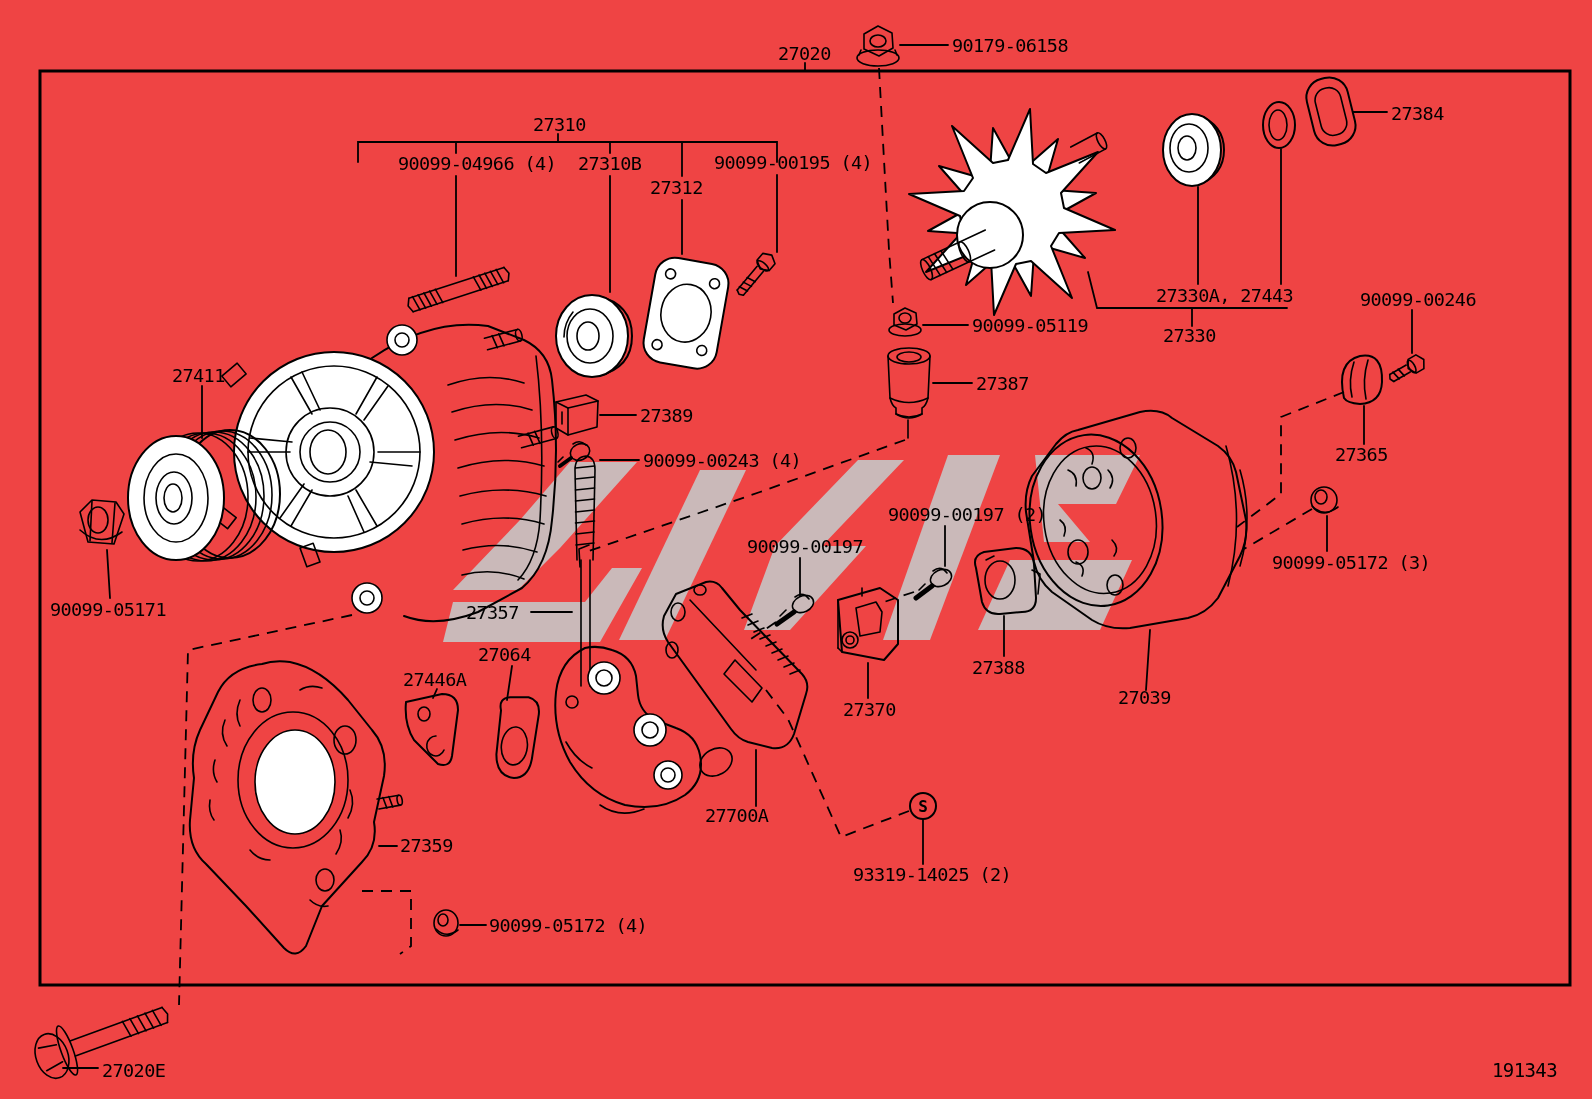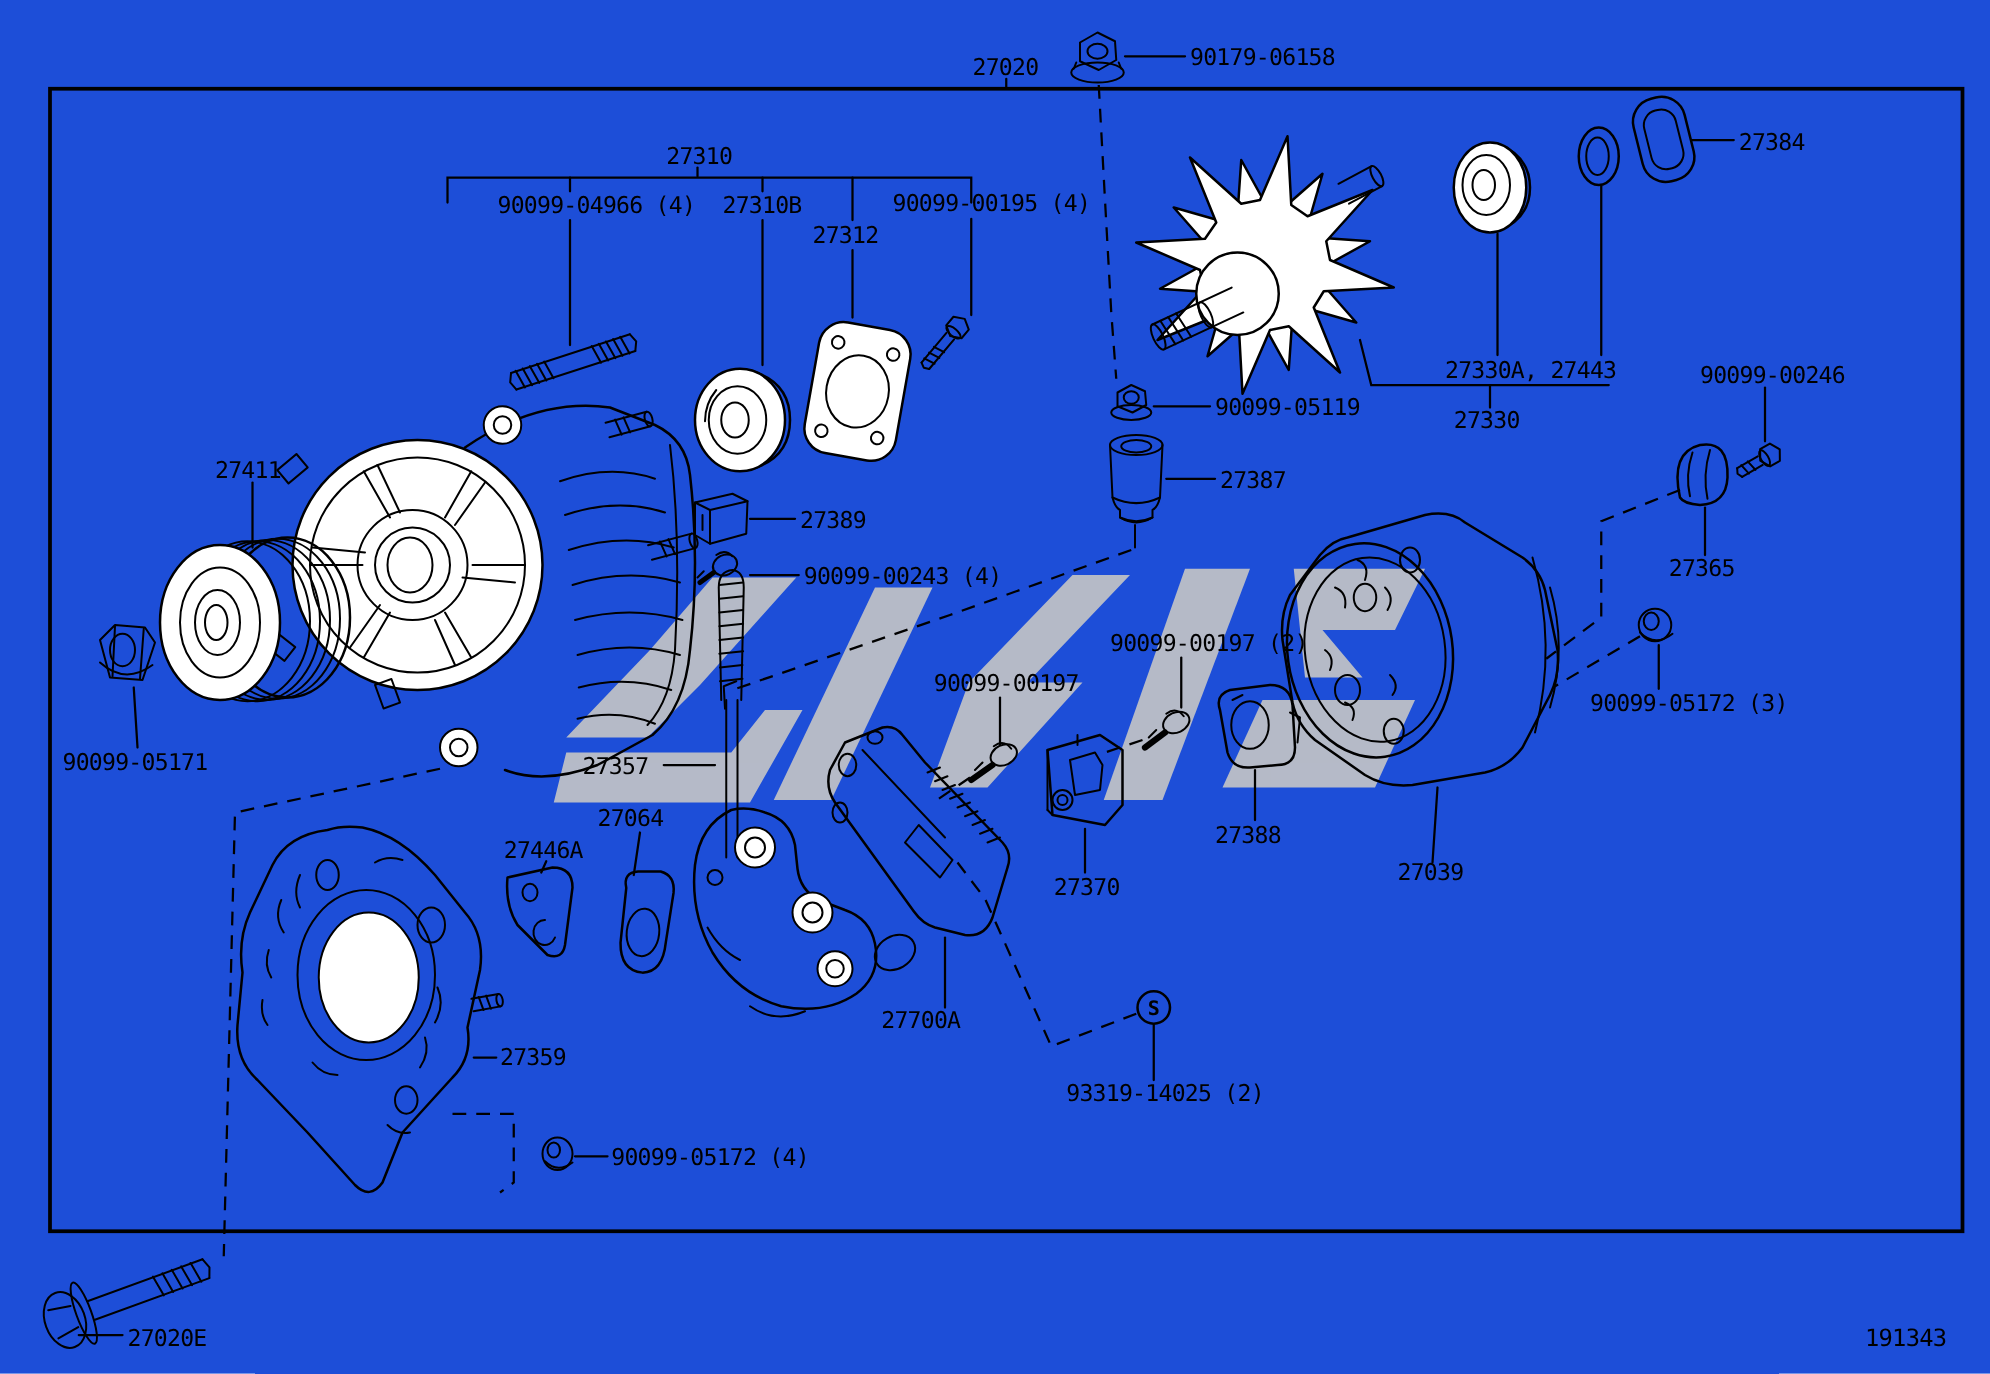--- a/index.html
+++ b/index.html
@@ -3,7 +3,7 @@
 <meta charset="utf-8">
 <style>
   html,body{margin:0;padding:0;background:#fff;}
-  #stage{position:relative;width:1592px;height:1099px;background:#1d4ed8;overflow:hidden;}
+  #stage{position:relative;width:1592px;height:1099px;background:#ef4444;overflow:hidden;}
   svg{display:block;}
   .ln{stroke:#000;stroke-width:2;fill:none;stroke-linecap:round;stroke-linejoin:round;}
   .ln2{stroke:#000;stroke-width:1.6;fill:none;stroke-linecap:round;stroke-linejoin:round;}

